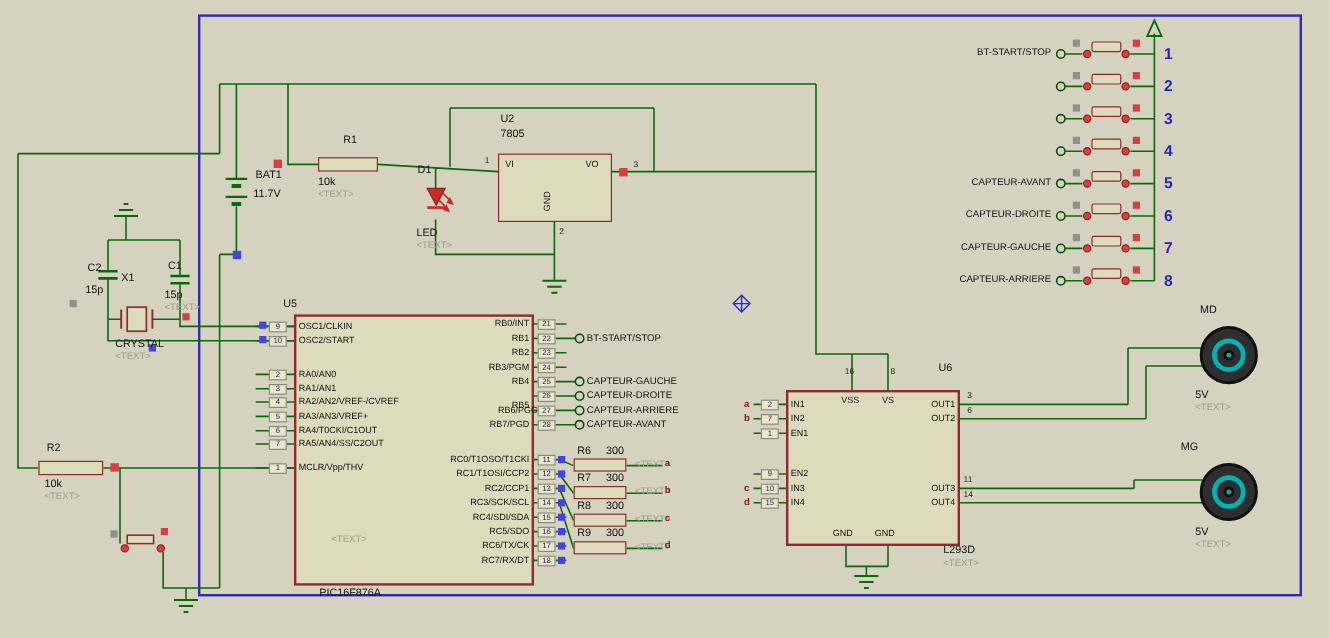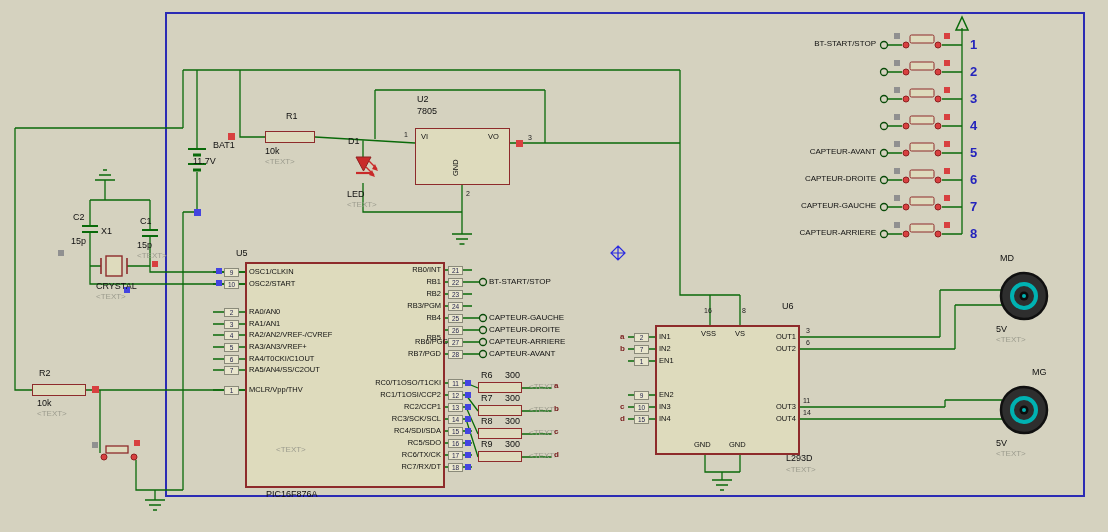--- a/index.html
+++ b/index.html
@@ -231,7 +231,7 @@
   <div class="box" style="left:478px;top:451px;width:44px;height:11px"></div>
 
   <div class="lbl" style="left:213px;top:141px">BAT1</div>
-  <div class="lbl" style="left:193px;top:157px">11.7V</div>
+  <div class="lbl" style="left:211px;top:157px">11.7V</div>
 
   <div class="lbl" style="left:286px;top:112px">R1</div>
   <div class="lbl" style="left:265px;top:147px">10k</div>

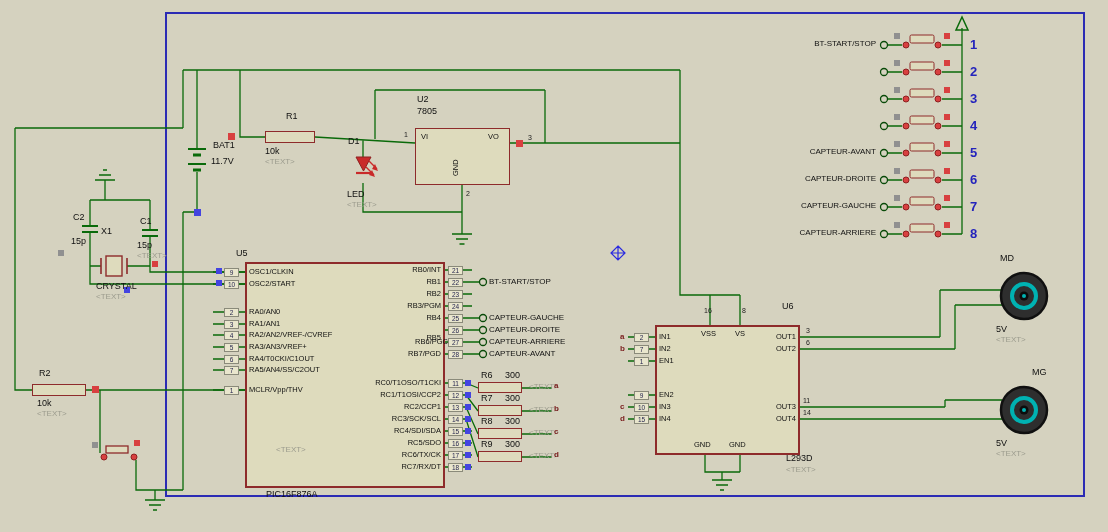--- a/index.html
+++ b/index.html
@@ -253,7 +253,7 @@
   <div class="lbl" style="left:101px;top:227px">X1</div>
   <div class="lbl" style="left:96px;top:282px">CRYSTAL</div>
   <div class="lbl gray" style="left:96px;top:293px">&lt;TEXT&gt;</div>
-  <div class="lbl" style="left:73px;top:213px">C2</div>
+  <div class="lbl" style="left:73px;top:219px">C2</div>
   <div class="lbl" style="left:71px;top:237px">15p</div>
   <div class="lbl" style="left:140px;top:217px">C1</div>
   <div class="lbl" style="left:137px;top:241px">15p</div>

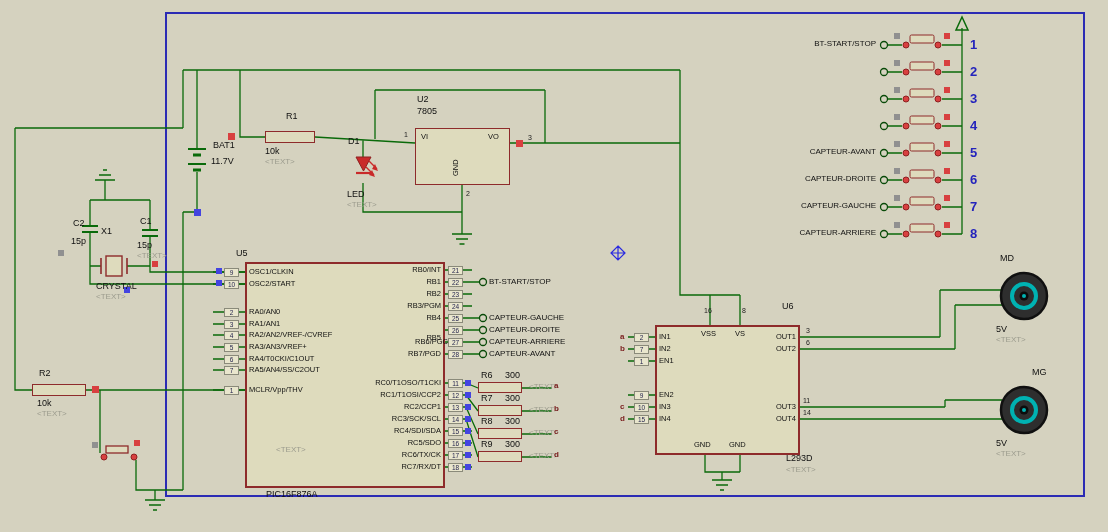--- a/index.html
+++ b/index.html
@@ -379,7 +379,7 @@
   <div class="lbl" style="left:1000px;top:254px">MD</div>
   <div class="lbl" style="left:996px;top:325px">5V</div>
   <div class="lbl gray" style="left:996px;top:336px">&lt;TEXT&gt;</div>
-  <div class="lbl" style="left:1032px;top:368px">MG</div>
+  <div class="lbl" style="left:984px;top:368px">MG</div>
   <div class="lbl" style="left:996px;top:439px">5V</div>
   <div class="lbl gray" style="left:996px;top:450px">&lt;TEXT&gt;</div>
 

